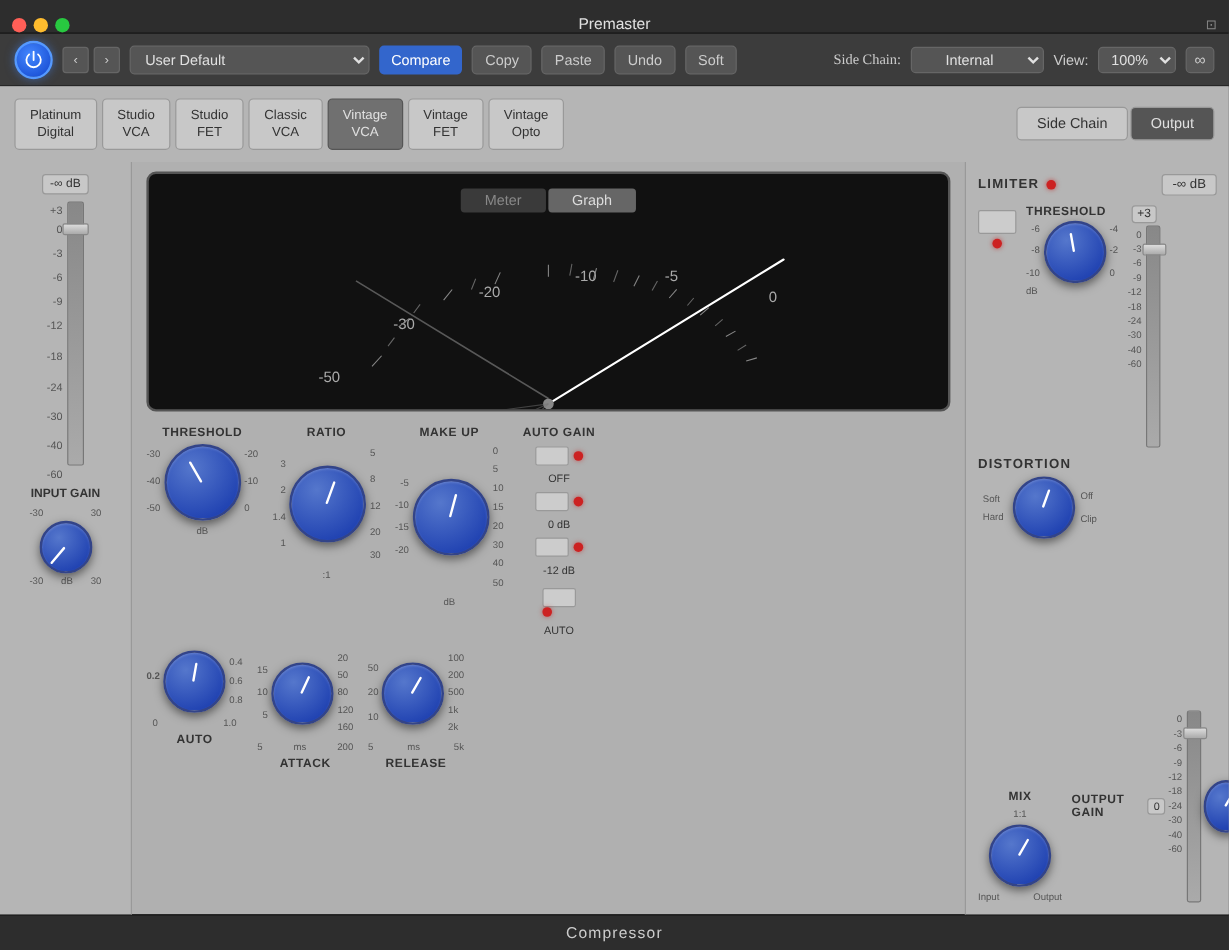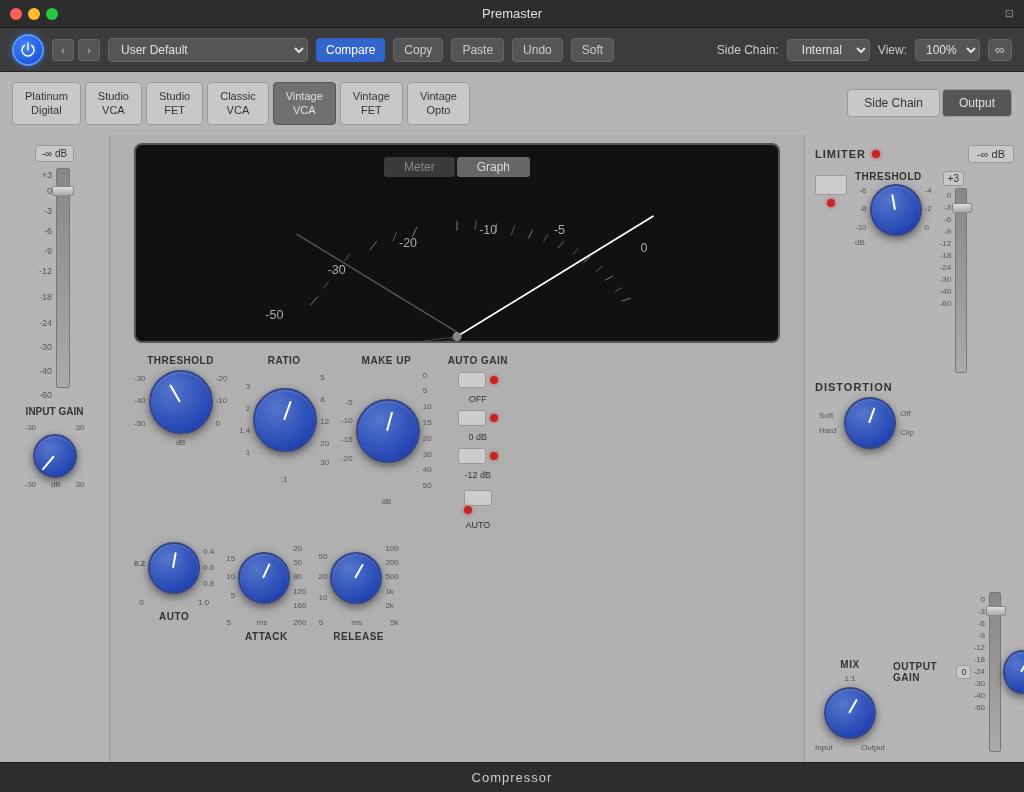--- a/index.html
+++ b/index.html
@@ -17,7 +17,7 @@
       background: #2d2d2d;
       height: 28px;
       display: flex;
-      align-items: center;
+      align-items: flex-end;
       justify-content: center;
       position: relative;
       border-bottom: 1px solid #1a1a1a;

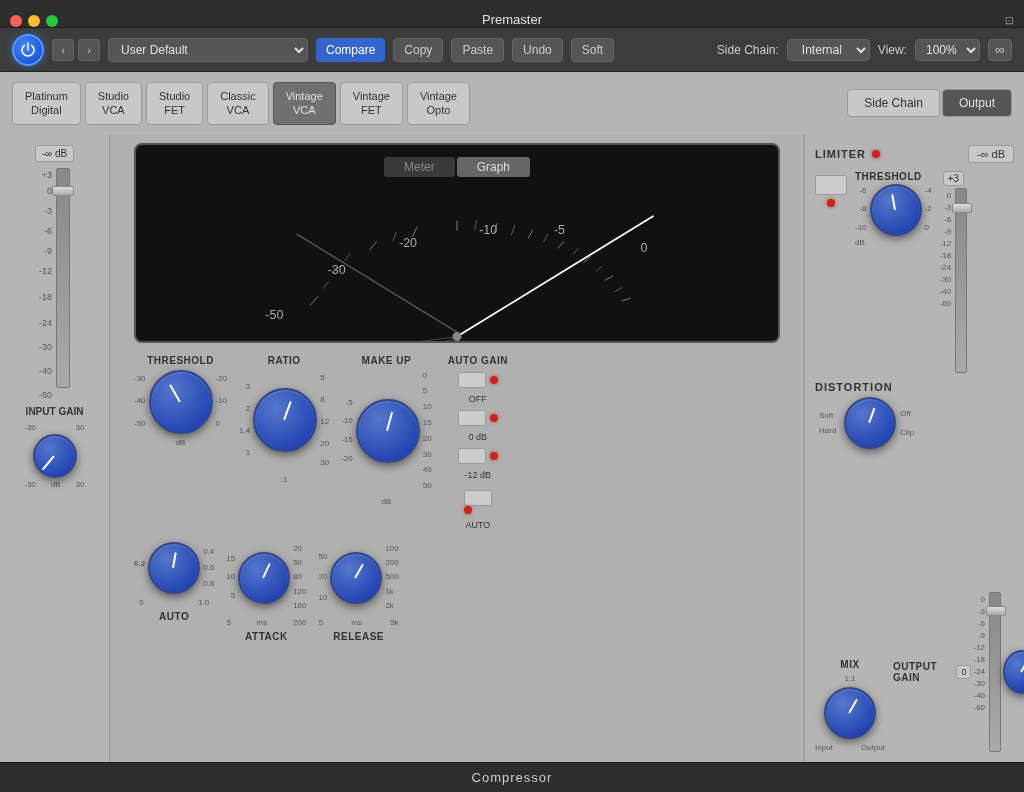--- a/index.html
+++ b/index.html
@@ -108,7 +108,7 @@
       height: 24px;
     }
     .spacer { flex: 1; }
-    .sidechain-label { color: #ccc; font-size: 12px; }
+    .sidechain-label { color: #ccc; font-size: 12px; font-family: Liberation Serif, serif; }
     .sidechain-select {
       background: #555;
       color: #e0e0e0;

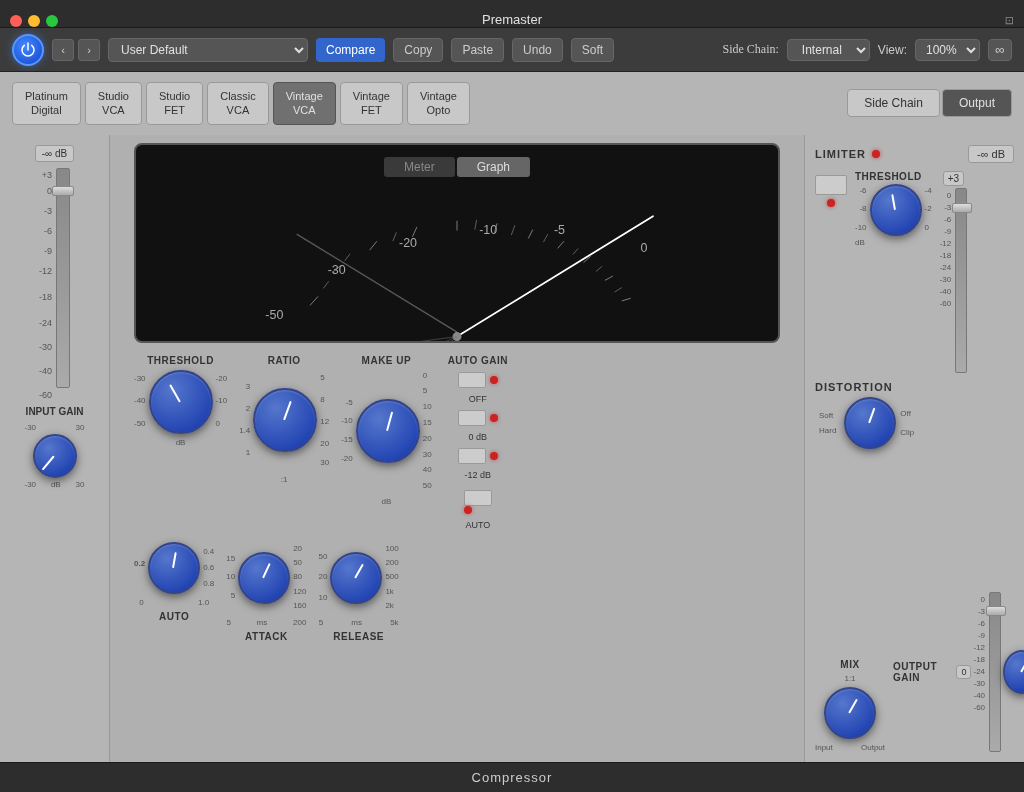--- a/index.html
+++ b/index.html
@@ -115,7 +115,7 @@
       border: 1px solid #666;
       border-radius: 4px;
       height: 22px;
-      padding: 0 10px;
+      padding: 0 24px;
       font-size: 12px;
       cursor: pointer;
     }

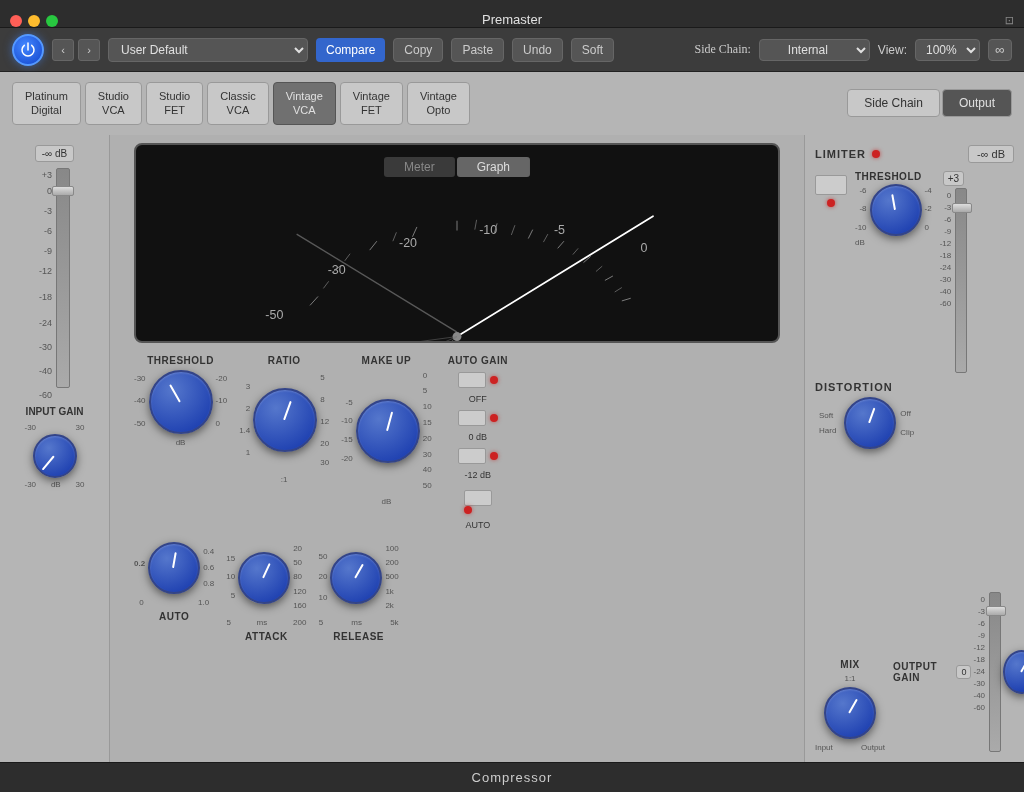--- a/index.html
+++ b/index.html
@@ -198,7 +198,7 @@
     .content-area {
       display: flex;
       flex: 1;
-      gap: 16px;
+      gap: 4px;
     }
 
     

